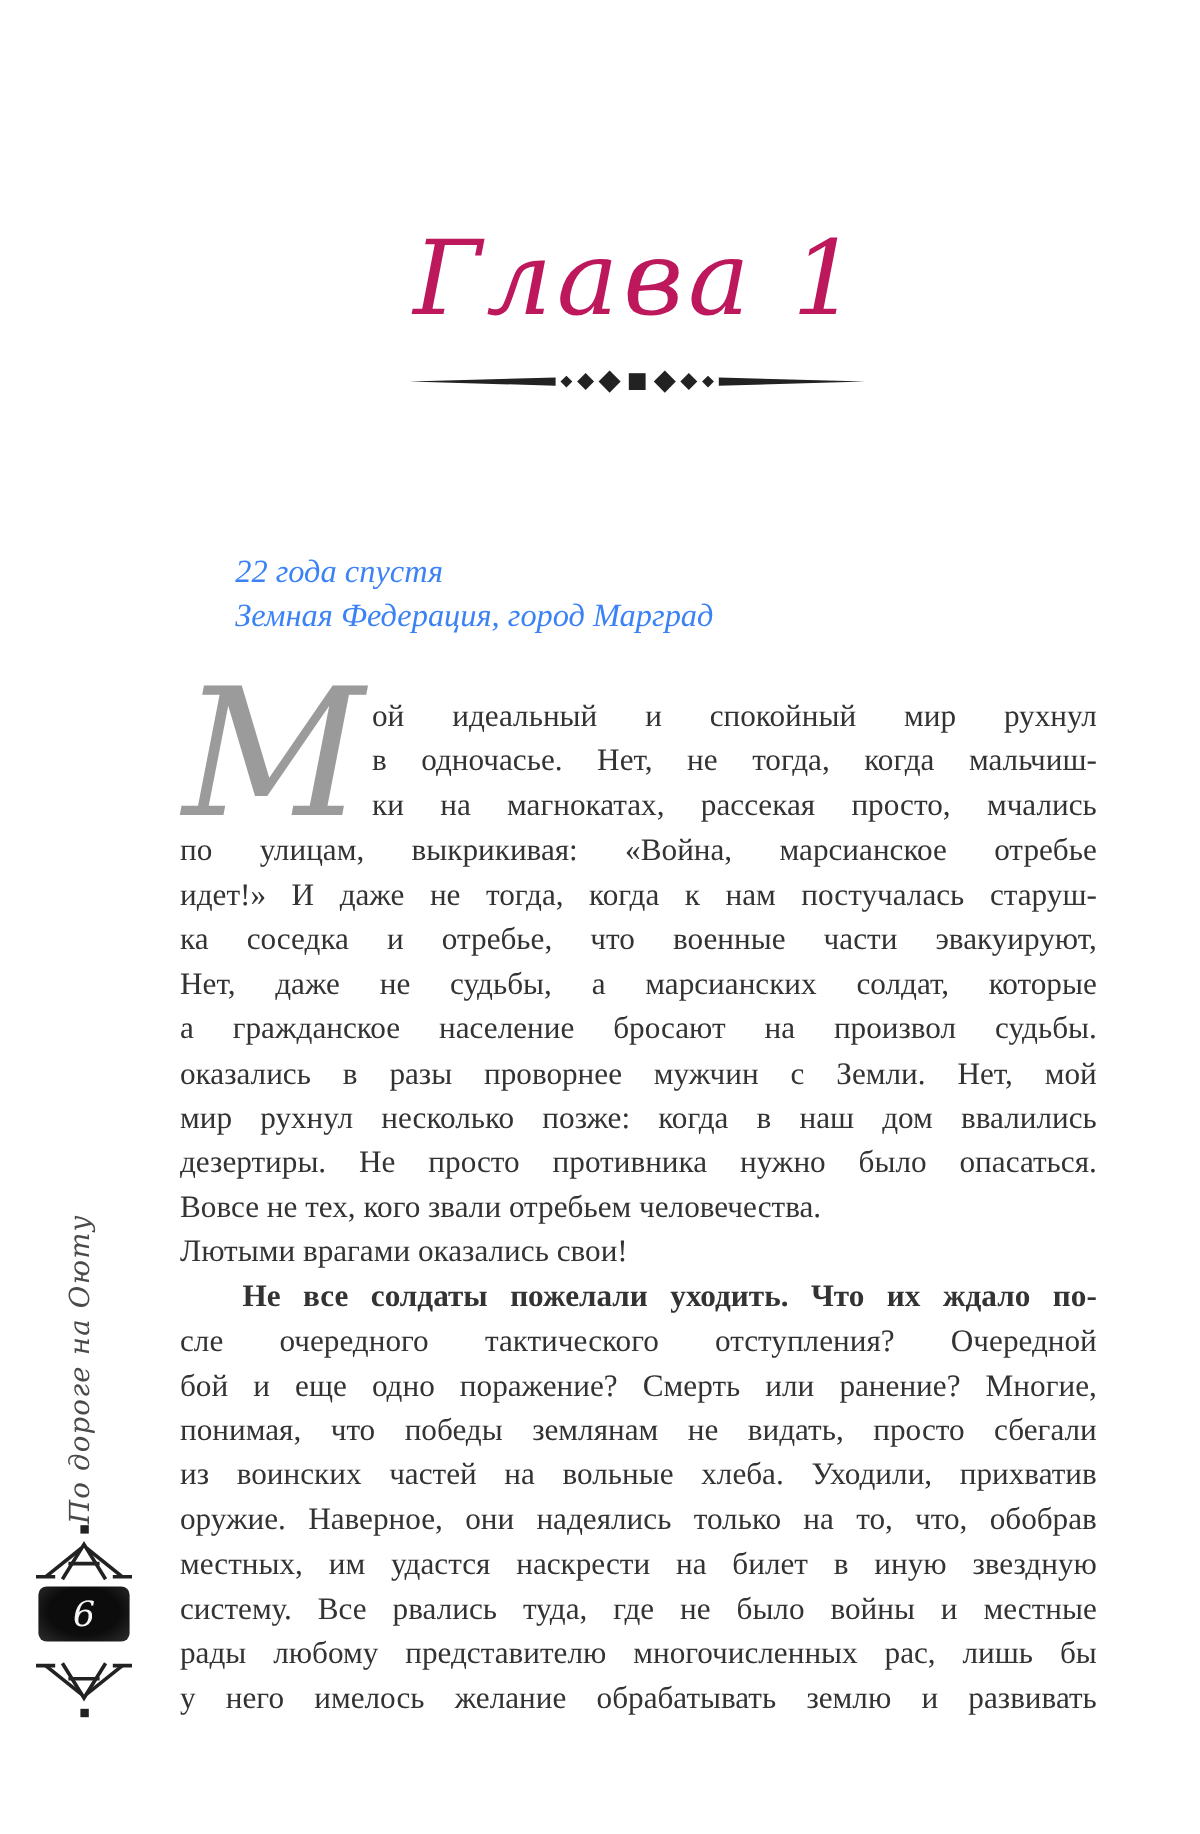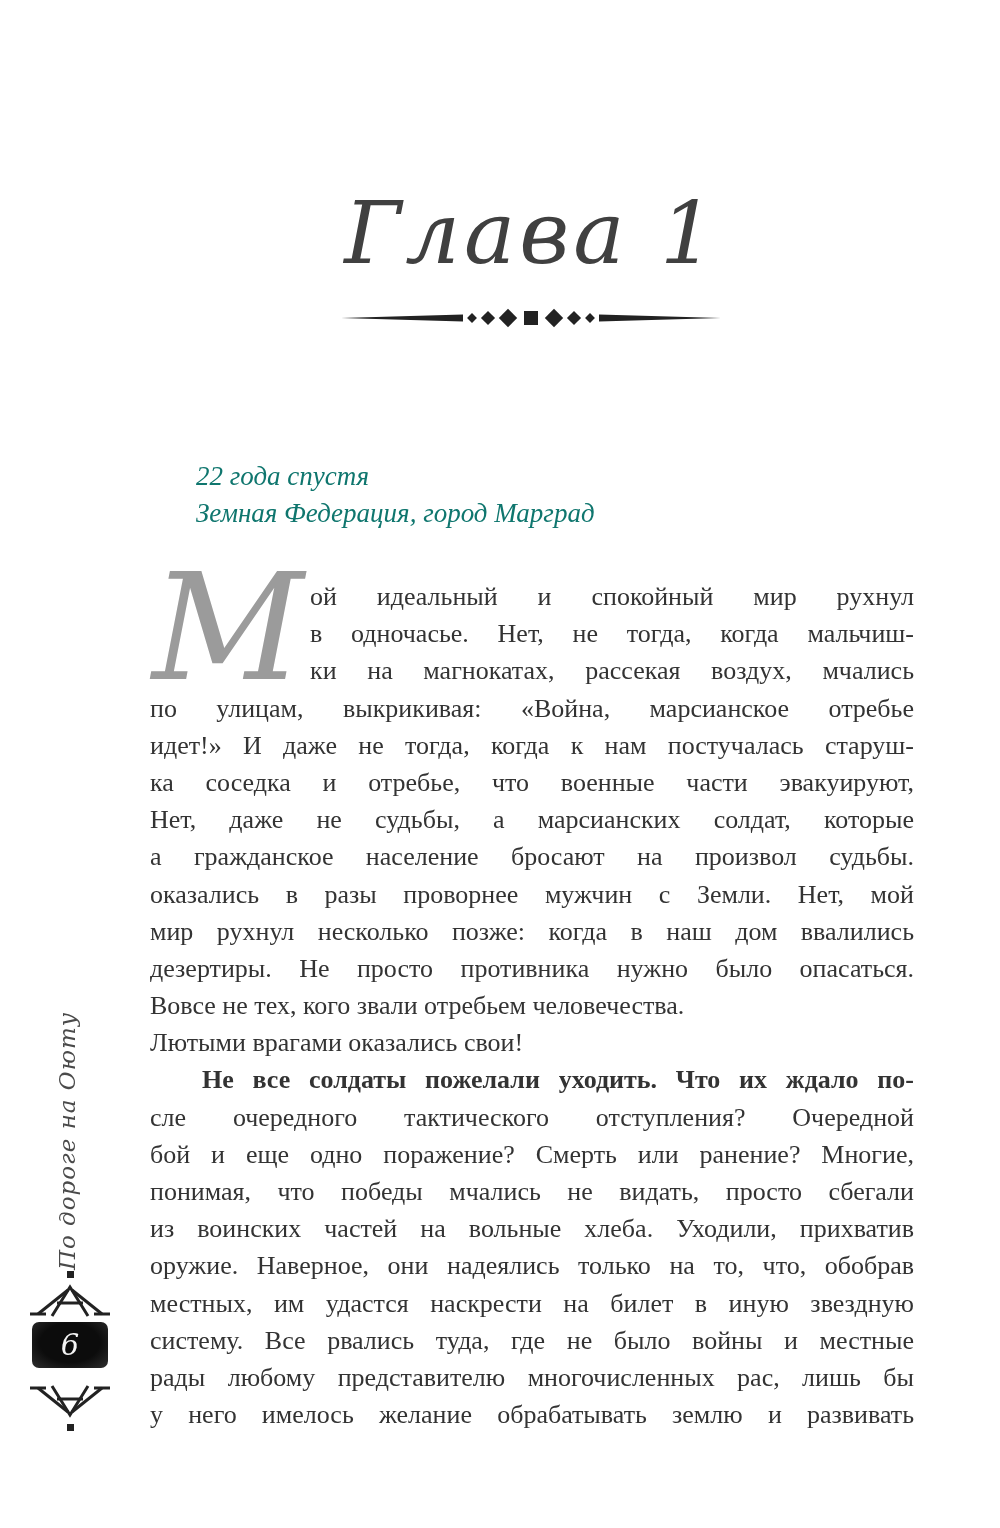--- a/index.html
+++ b/index.html
@@ -12,7 +12,7 @@
   .chapter-head{
     position:absolute;left:150px;top:186px;width:763px;
     text-align:center;font-family:"DejaVu Serif","Liberation Serif",serif;
-    font-style:italic;font-size:86px;line-height:1.1;color:#404040;
+    font-style:italic;font-size:86px;line-height:1.1;color:#be185d;
     letter-spacing:4px;
   }
   .divider{position:absolute;left:341px;top:306px;width:380px;height:24px;}

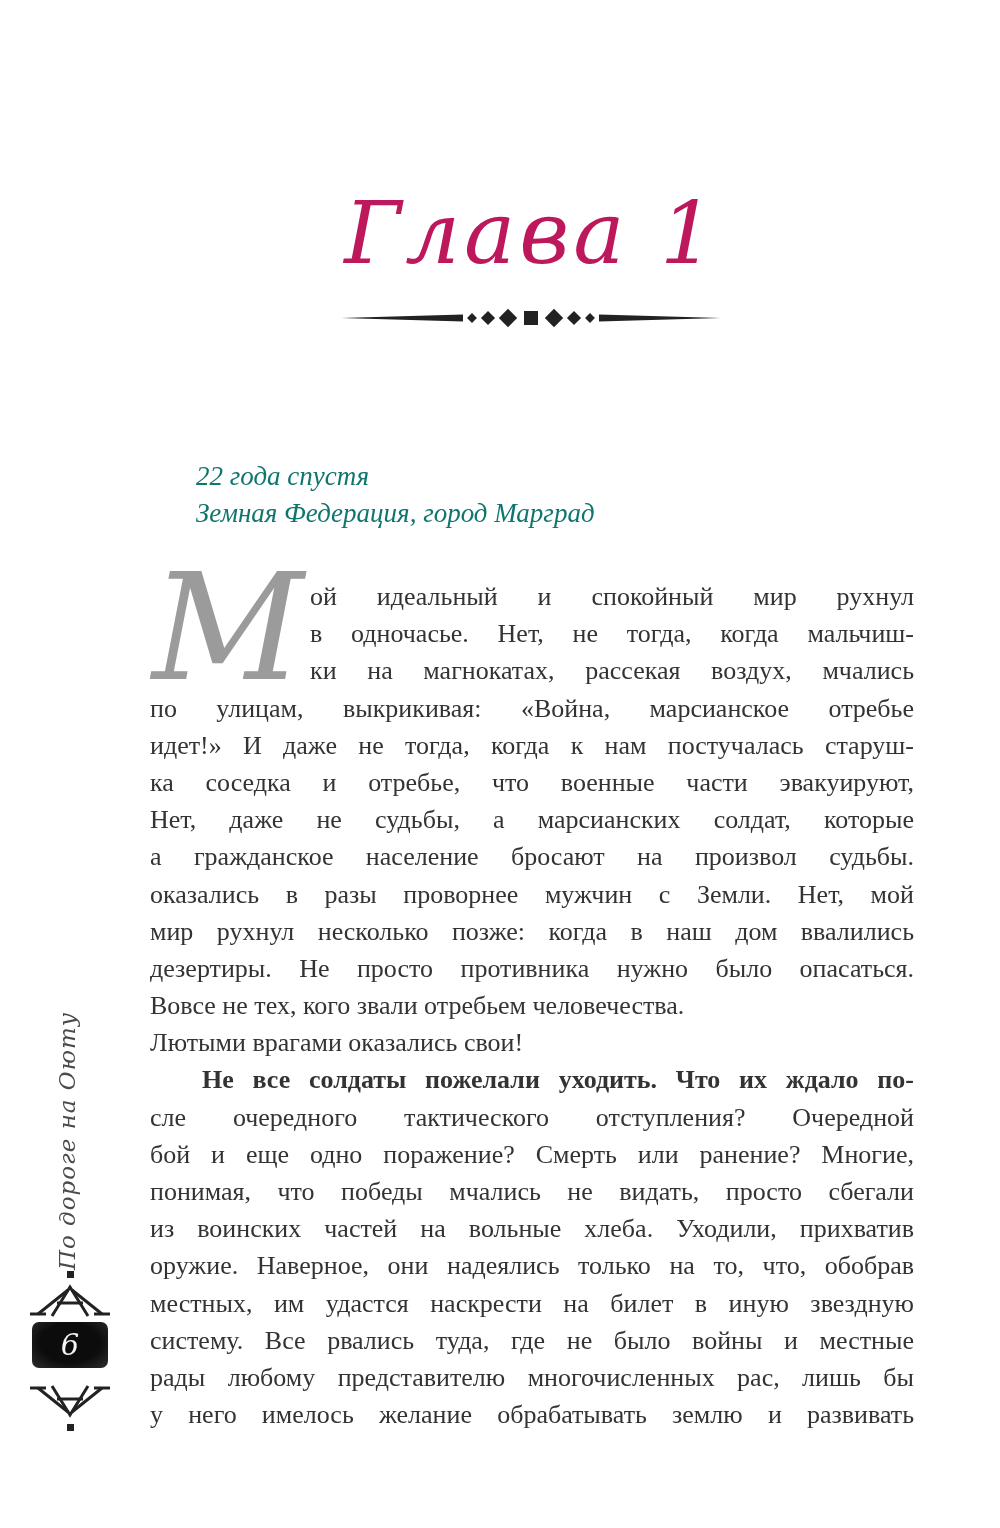--- a/index.html
+++ b/index.html
@@ -19,7 +19,7 @@
   
   .epigraph{
     position:absolute;left:196px;top:458px;width:640px;
-    font-style:italic;font-size:27px;line-height:37px;color:#0f766e;
+    font-style:italic;font-size:27px;line-height:37px;color:#3b82f6;
   }
   
   .body-text{

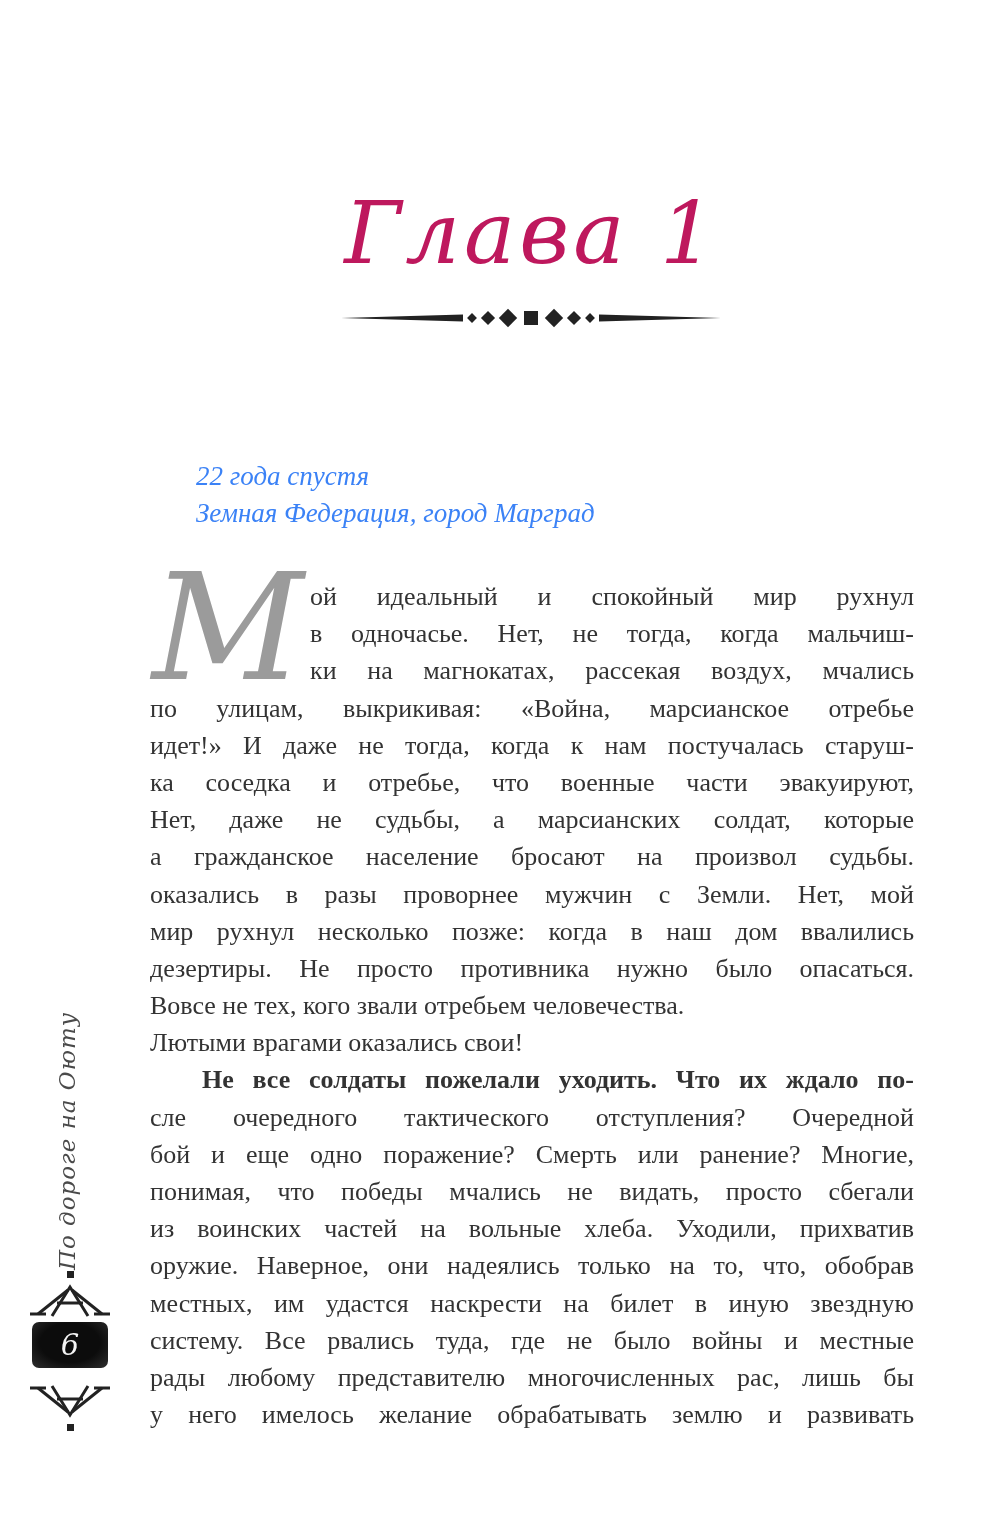--- a/index.html
+++ b/index.html
@@ -88,7 +88,7 @@
     <div class="drop-cap">М</div>
     <div class="line">ой идеальный и спокойный мир рухнул</div>
     <div class="line">в одночасье. Нет, не тогда, когда мальчиш-</div>
-    <div class="line">ки на магнокатах, рассекая воздух, мчались</div>
+    <div class="line">ки на магнокатах, рассекая просто, мчались</div>
     <div class="line">по улицам, выкрикивая: «Война, марсианское отребье</div>
     <div class="line">идет!» И даже не тогда, когда к нам постучалась старуш-</div>
     <div class="line">ка соседка и отребье, что военные части эвакуируют,</div>

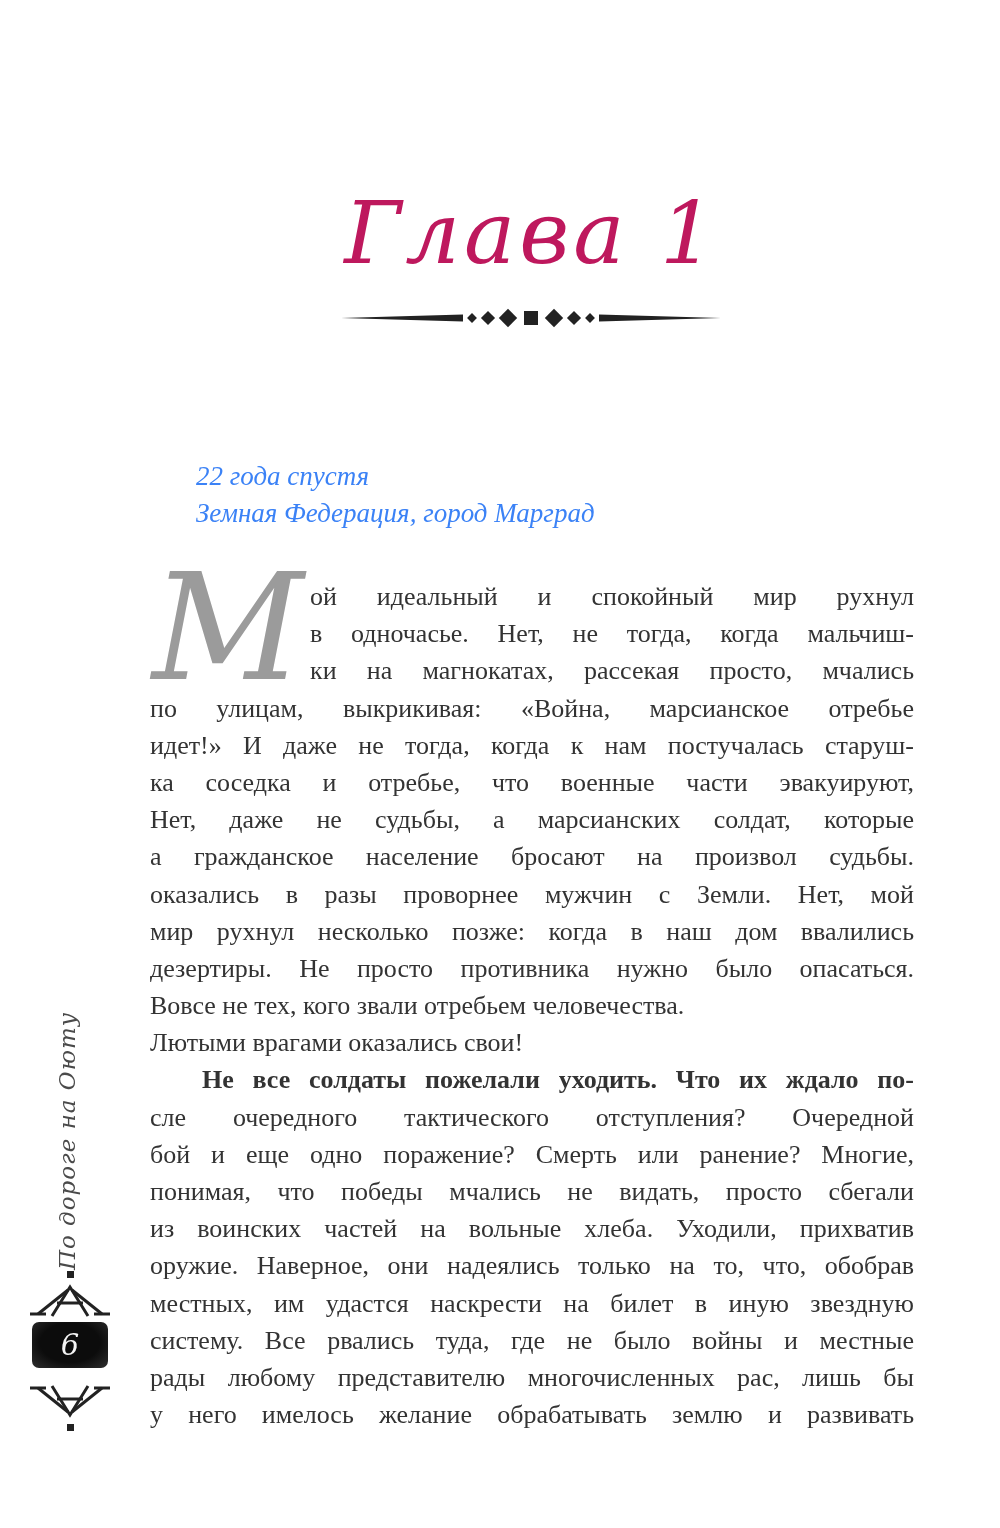--- a/index.html
+++ b/index.html
@@ -102,7 +102,7 @@
     <div class="line indent">Не все солдаты пожелали уходить. Что их ждало по-</div>
     <div class="line">сле очередного тактического отступления? Очередной</div>
     <div class="line">бой и еще одно поражение? Смерть или ранение? Многие,</div>
-    <div class="line">понимая, что победы мчались не видать, просто сбегали</div>
+    <div class="line">понимая, что победы землянам не видать, просто сбегали</div>
     <div class="line">из воинских частей на вольные хлеба. Уходили, прихватив</div>
     <div class="line">оружие. Наверное, они надеялись только на то, что, обобрав</div>
     <div class="line">местных, им удастся наскрести на билет в иную звездную</div>

